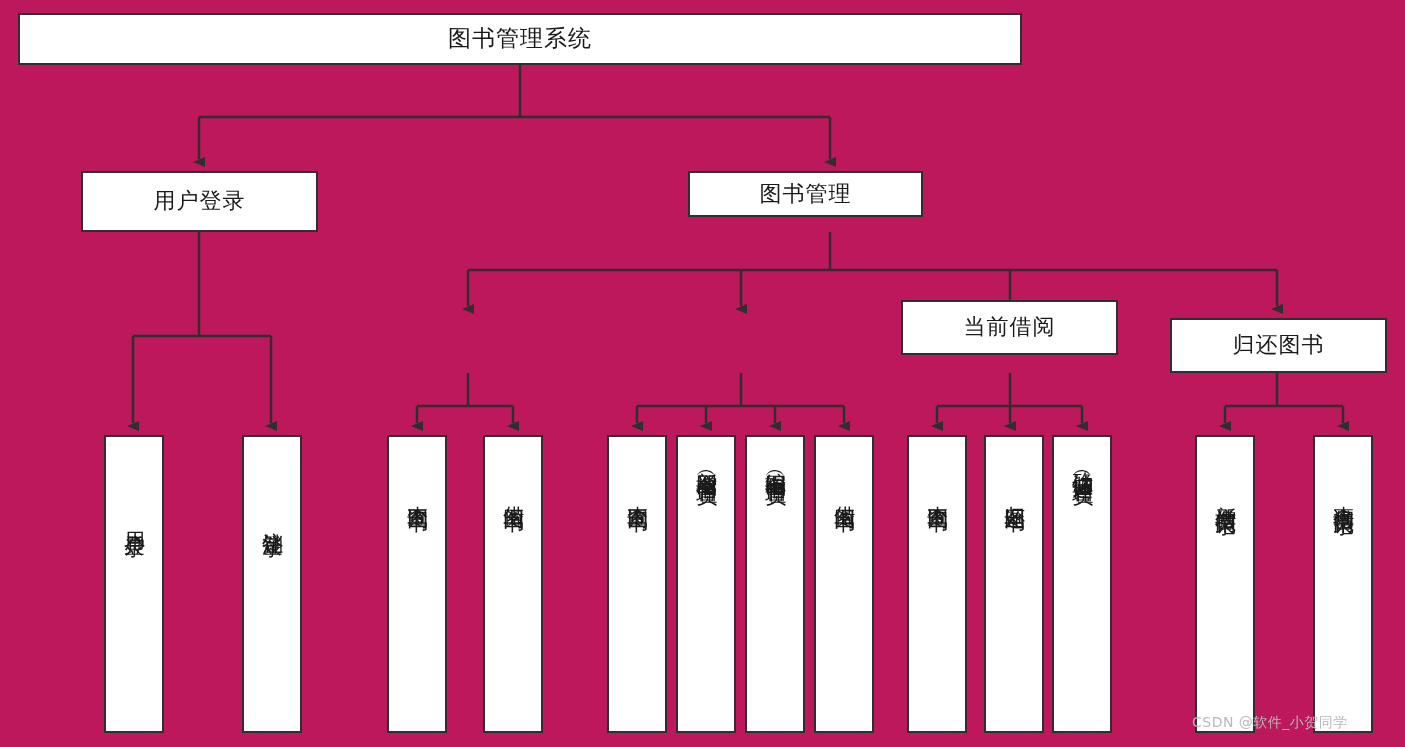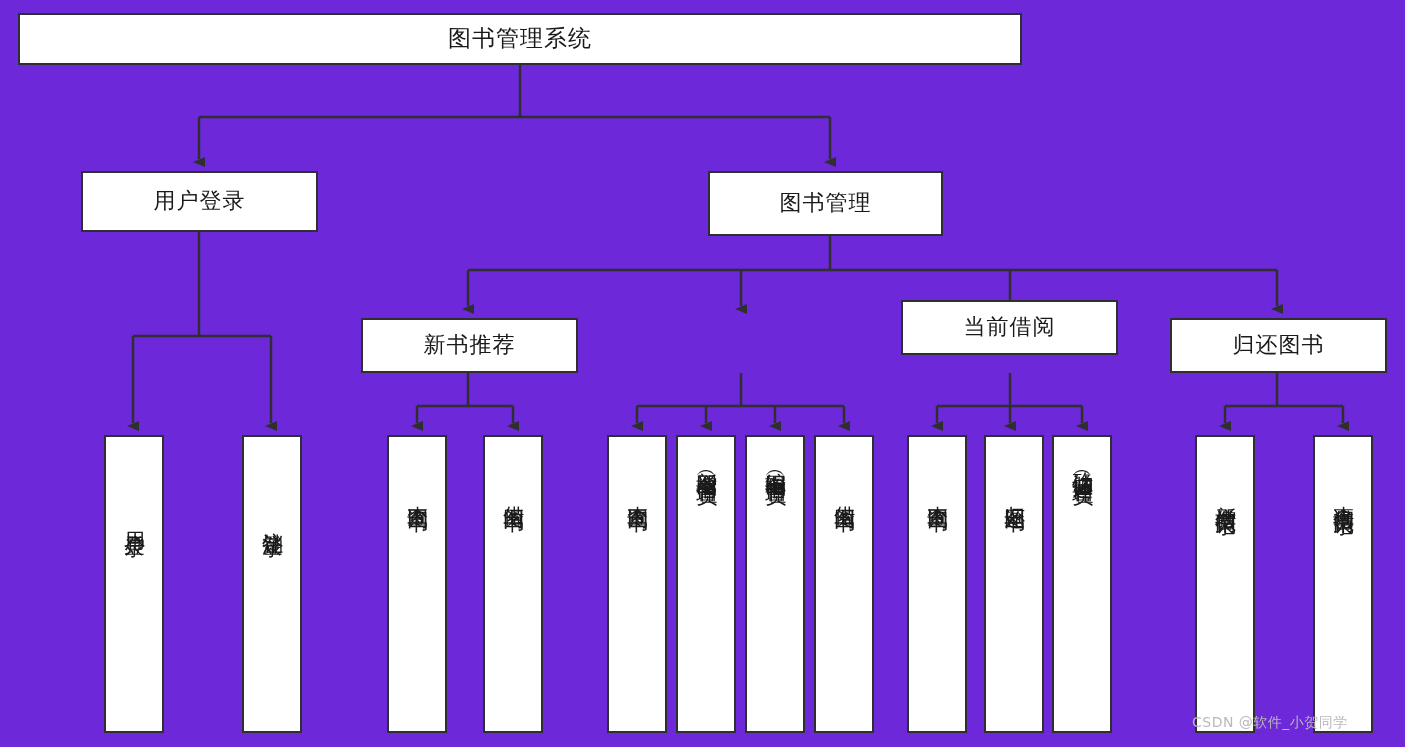--- a/index.html
+++ b/index.html
@@ -14,7 +14,7 @@
     position: relative;
     width: 1405px;
     height: 747px;
-    background: #6d28d9;
+    background: #be185d;
     overflow: hidden;
   }
   #wires {

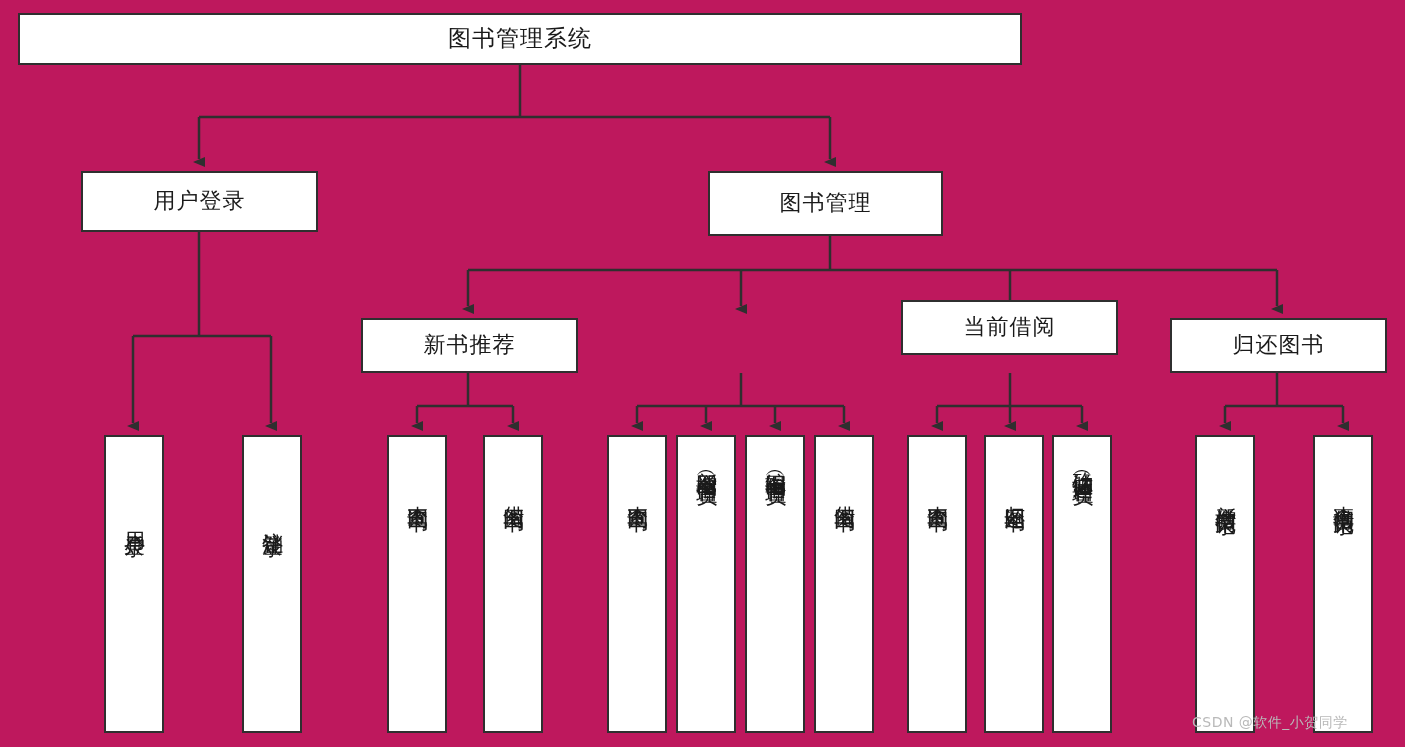--- a/index.html
+++ b/index.html
@@ -136,7 +136,7 @@
   <div class="node h-label" style="left:81px; top:171px; width:237px; height:61px;">
     <span>用户登录</span>
   </div>
-  <div class="node h-label" style="left:708px; top:171px; width:235px; height:65px;">
+  <div class="node h-label" style="left:688px; top:171px; width:235px; height:46px;">
     <span>图书管理</span>
   </div>
 

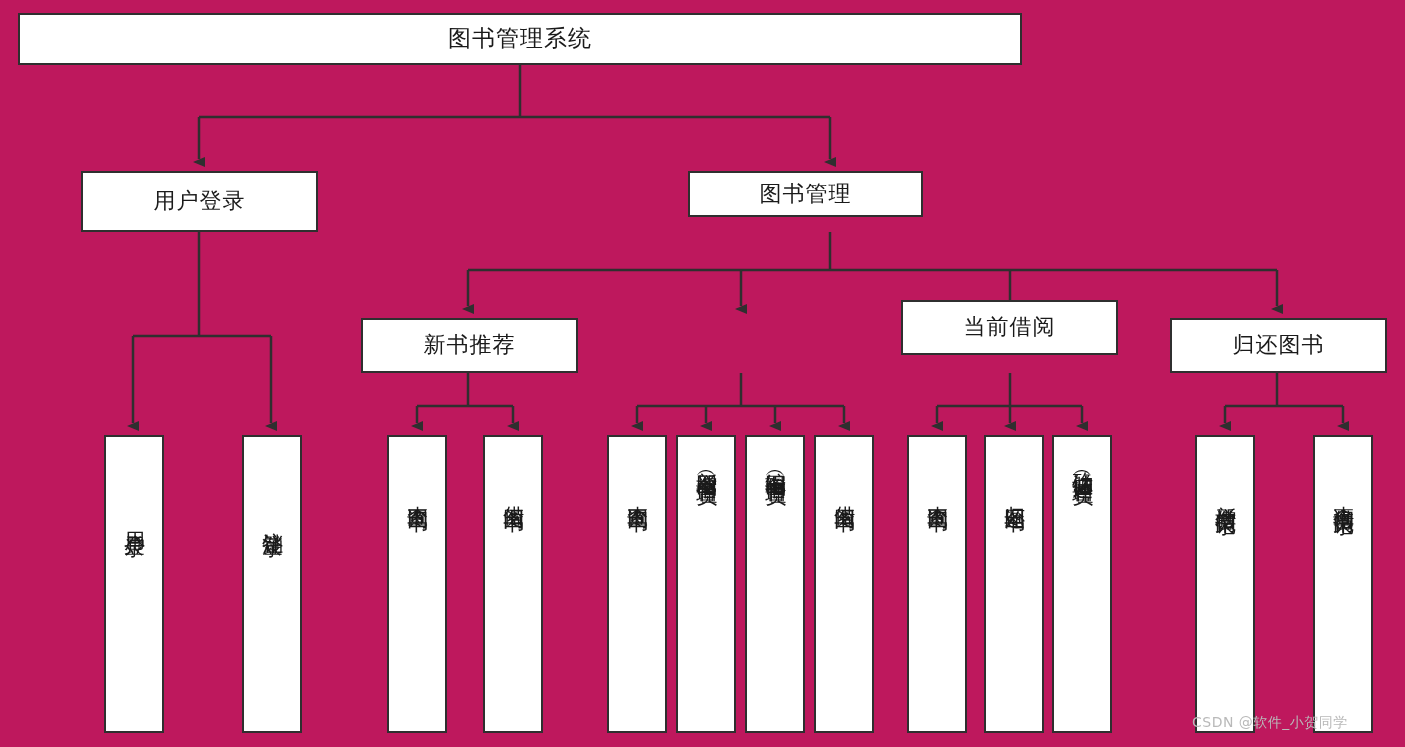--- a/index.html
+++ b/index.html
@@ -140,9 +140,6 @@
     <span>图书管理</span>
   </div>
 
-  <div class="node h-label" style="left:361px; top:318px; width:217px; height:55px;">
-    <span>新书推荐</span>
-  </div>
   <div class="node h-label" style="left:901px; top:300px; width:217px; height:55px;">
     <span>当前借阅</span>
   </div>

